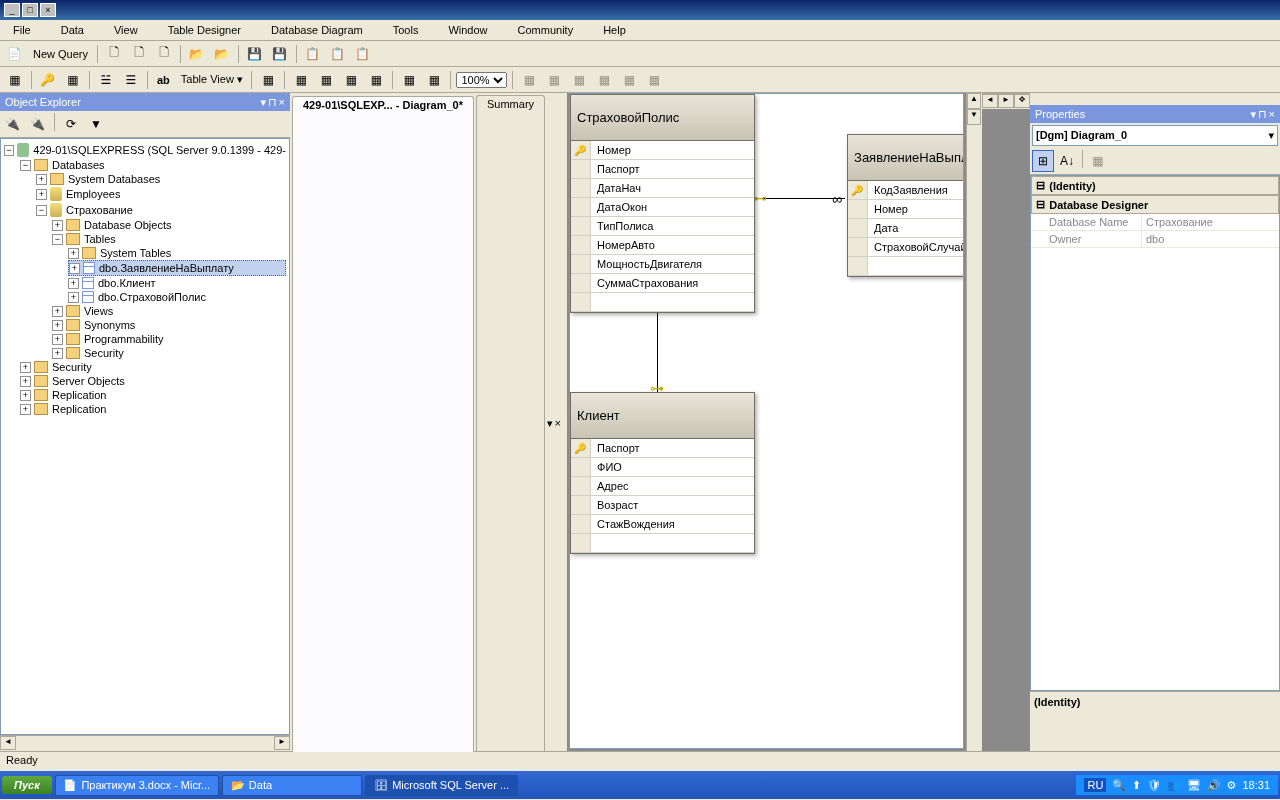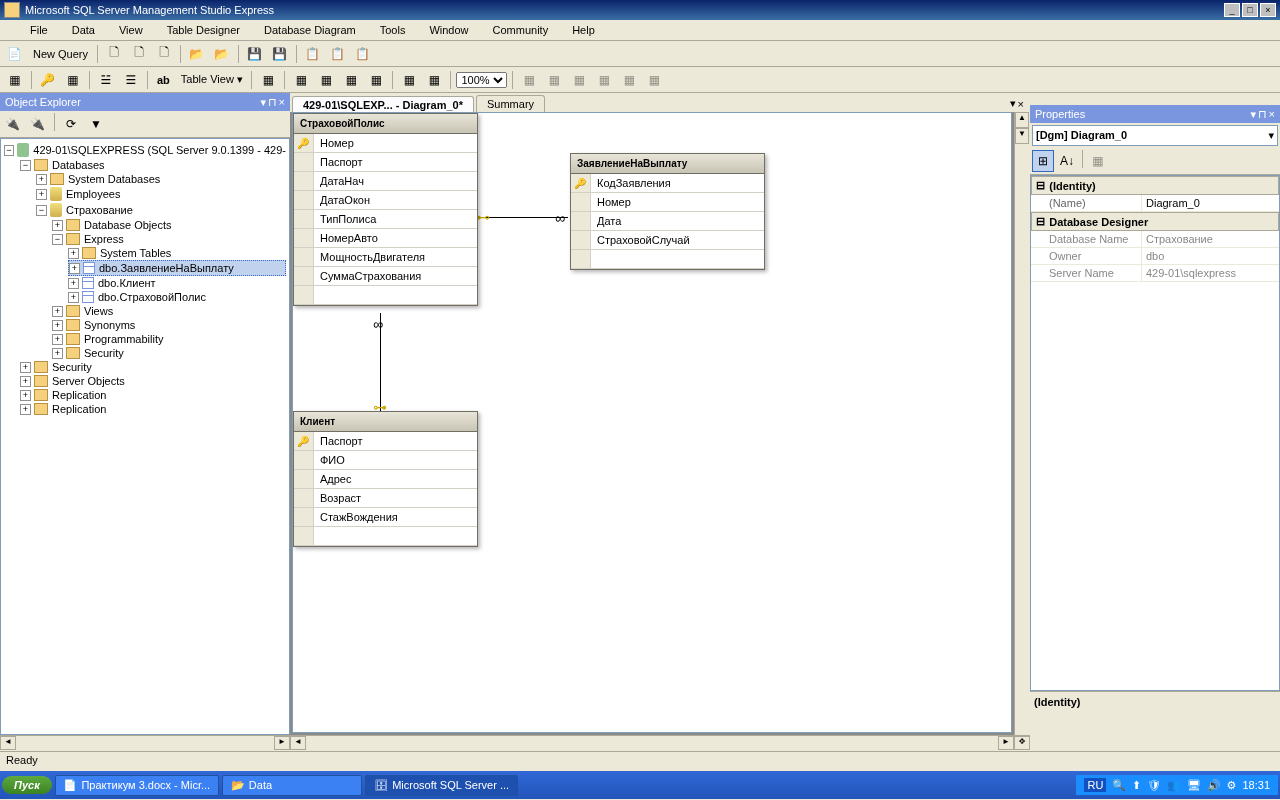--- a/index.html
+++ b/index.html
@@ -66,10 +66,6 @@
 <body>
 
 <div class="titlebar">
-  <div class="left">
-    <span style="width:16px;height:16px;background:#f5d17e;display:inline-block;border:1px solid #888;"></span>
-    <span>Microsoft SQL Server Management Studio Express</span>
-  </div>
   <div class="btns">
     <div class="btn">_</div>
     <div class="btn">□</div>

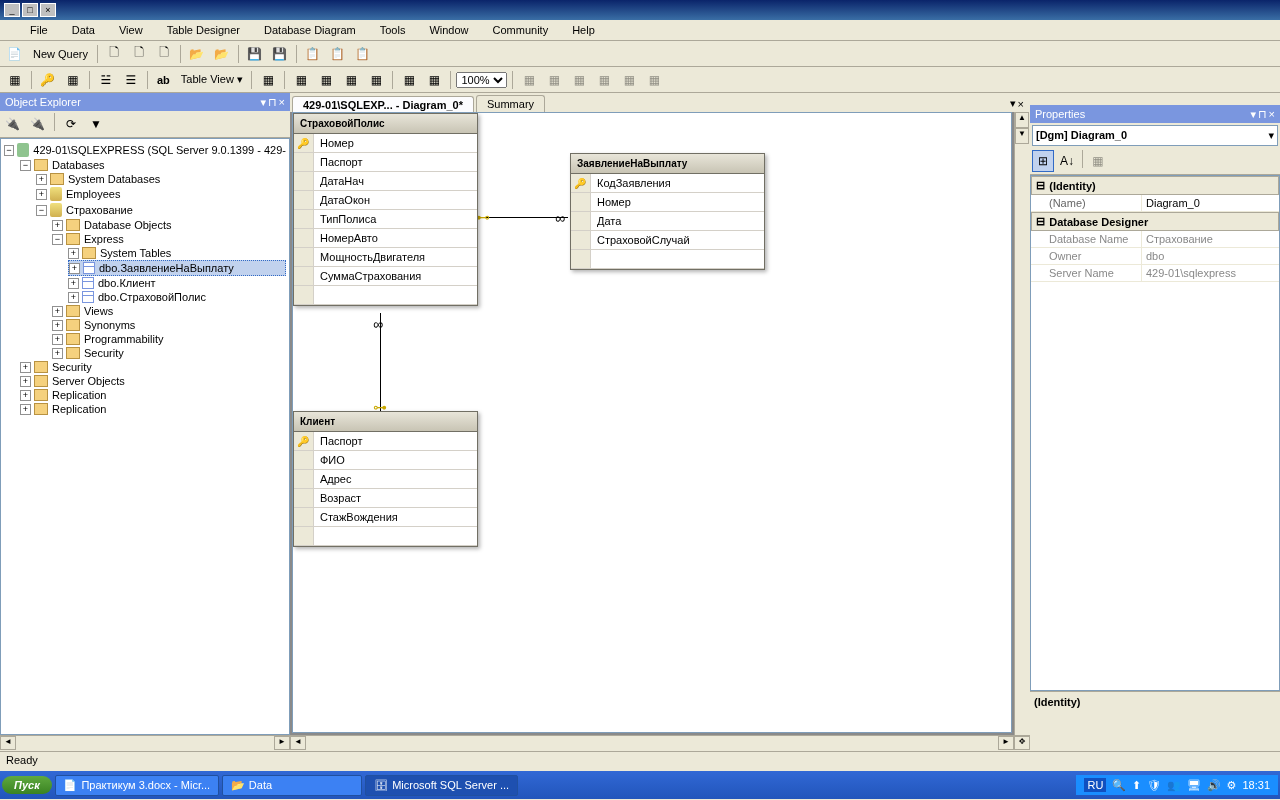--- a/index.html
+++ b/index.html
@@ -8,7 +8,7 @@
 .titlebar .left { display: flex; align-items: center; gap: 5px; }
 .titlebar .btns { display: flex; gap: 2px; }
 .titlebar .btn { width: 16px; height: 14px; background: #c0c0c0; border: 1px solid #fff; font-size: 9px; text-align: center; line-height: 12px; color: #000; cursor: pointer; }
-.menubar { background: #ece9d8; display: flex; padding: 2px 22px; gap: 8px; border-bottom: 1px solid #aca899; }
+.menubar { background: #ece9d8; display: flex; padding: 2px 5px; gap: 14px; border-bottom: 1px solid #aca899; }
 .menubar span { padding: 2px 8px; cursor: pointer; }
 .toolbar { background: #ece9d8; display: flex; align-items: center; padding: 2px 4px; gap: 3px; border-bottom: 1px solid #aca899; height: 26px; }
 .tb-btn { width: 22px; height: 22px; border: 1px solid transparent; display: flex; align-items: center; justify-content: center; cursor: pointer; font-size: 12px; }

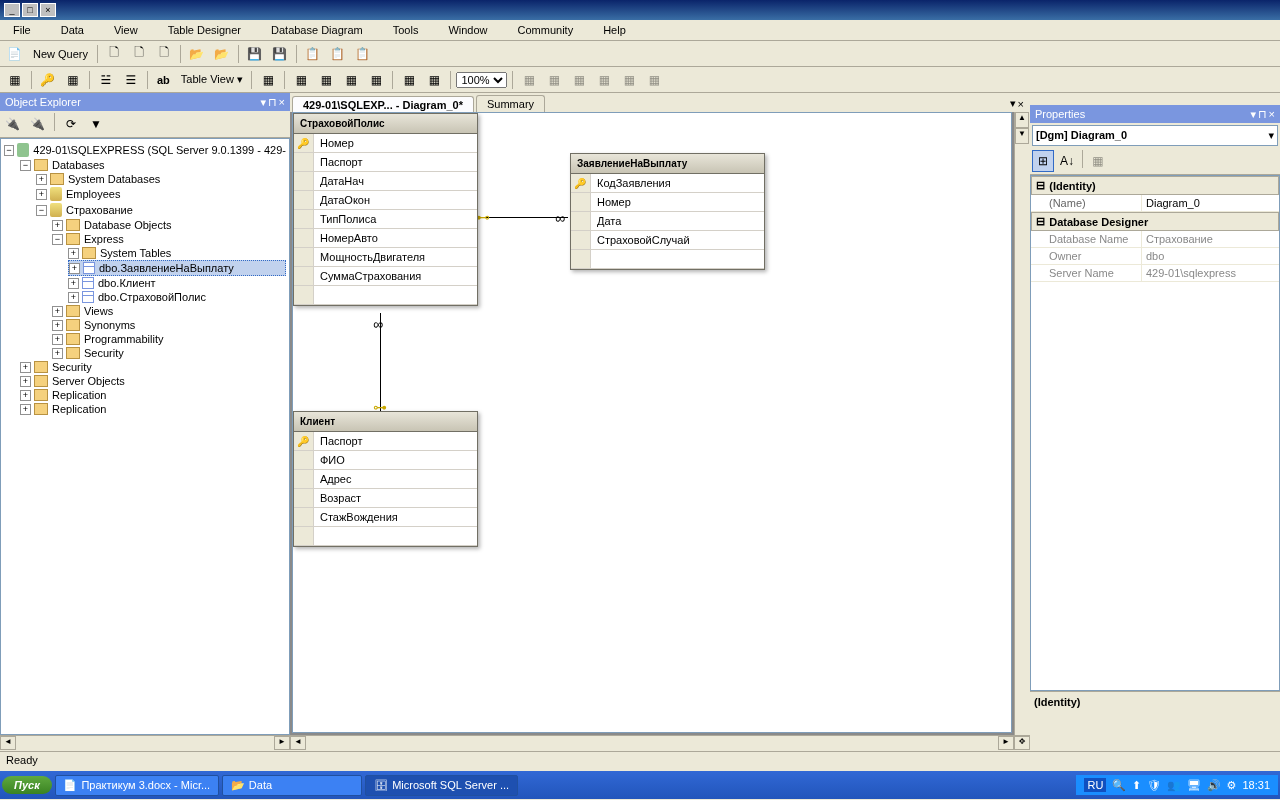--- a/index.html
+++ b/index.html
@@ -29,7 +29,7 @@
 .table-icon { width: 12px; height: 12px; background: #fff; border: 1px solid #7a96df; margin-right: 4px; display: inline-block; position: relative; }
 .table-icon::before { content: ""; position: absolute; top: 3px; left: 0; right: 0; height: 1px; background: #7a96df; }
 .server-icon { width: 14px; height: 14px; background: #8fc48f; border-radius: 2px; margin-right: 4px; display: inline-block; }
-.center { flex: 1; background: #8a8a8a; position: relative; display: flex; flex-direction: column; }
+.center { flex: 1; background: #8a8a8a; position: relative; display: flex; flex-direction: row; }
 .tabs { display: flex; background: #ece9d8; padding: 2px 2px 0 2px; }
 .tab { background: #ece9d8; border: 1px solid #aca899; border-bottom: none; padding: 2px 10px; margin-right: 2px; cursor: pointer; border-radius: 3px 3px 0 0; }
 .tab.active { background: #fcfcfe; font-weight: bold; position: relative; top: 1px; }

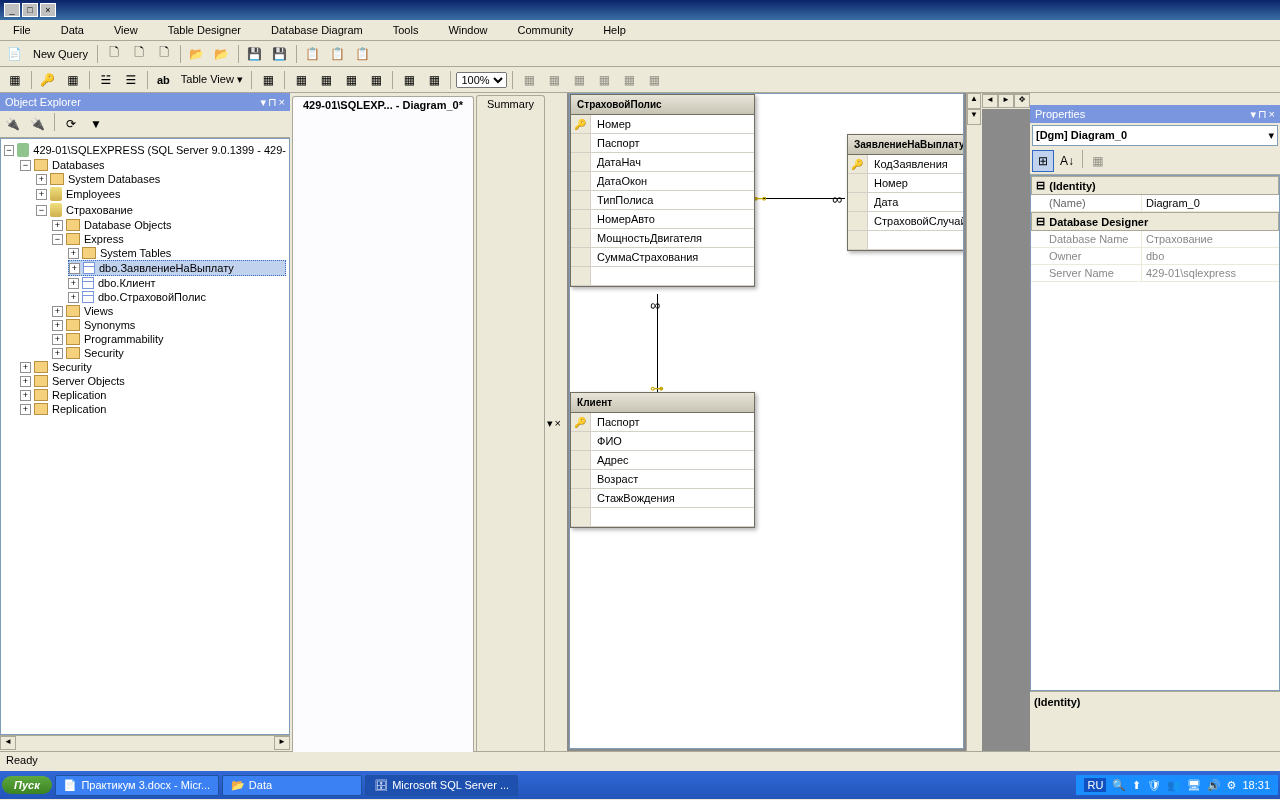--- a/index.html
+++ b/index.html
@@ -36,7 +36,7 @@
 .tab-close { margin-left: auto; display: flex; gap: 2px; align-items: center; padding-right: 4px; }
 .canvas { flex: 1; background: #fff; position: relative; overflow: auto; border: 1px solid #7f9db9; margin: 0 2px 2px 2px; }
 .dbtable { position: absolute; background: #d4d0c8; border: 1px solid #716f64; box-shadow: 2px 2px 4px rgba(0,0,0,0.3); }
-.dbtable-head { background: linear-gradient(#e8e5d9,#c8c4b4); padding: 4px 6px; font-weight: bold; font-size: 10px; border-bottom: 1px solid #716f64; }
+.dbtable-head { background: linear-gradient(#e8e5d9,#c8c4b4); padding: 15px 6px; font-weight: normal; font-size: 13px; border-bottom: 1px solid #716f64; }
 .dbtable-row { display: flex; align-items: center; background: #fff; border-bottom: 1px solid #d4d0c8; height: 19px; }
 .dbtable-row .key { width: 20px; text-align: center; background: #ece9d8; border-right: 1px solid #d4d0c8; height: 100%; display: flex; align-items: center; justify-content: center; }
 .dbtable-row .col { padding: 6px 6px; flex: 1; }

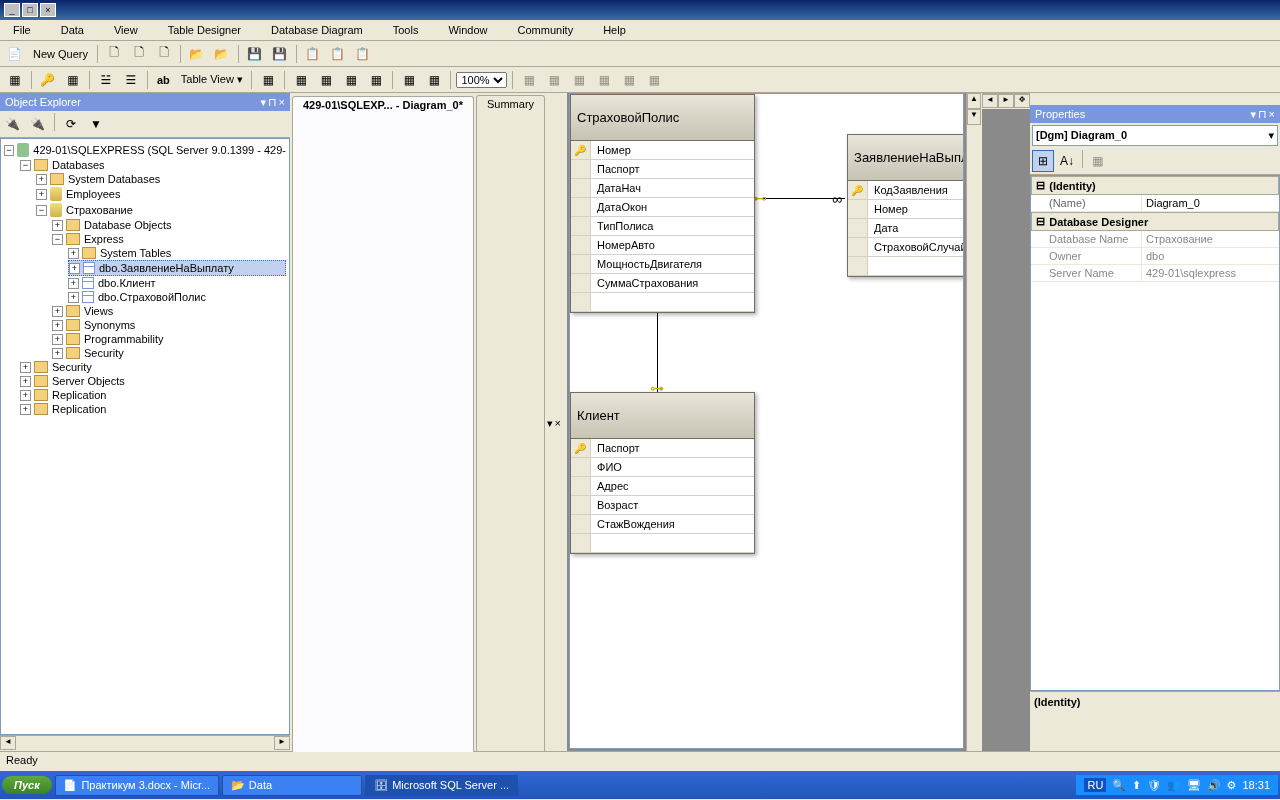--- a/index.html
+++ b/index.html
@@ -431,10 +431,6 @@
           <span style="margin-right:4px;">⊟</span>
           <span>(Identity)</span>
         </div>
-      <div class="prop-row">
-          <div class="pname">(Name)</div>
-          <div class="pval">Diagram_0</div>
-        </div>
       <div class="prop-cat">
           <span style="margin-right:4px;">⊟</span>
           <span>Database Designer</span>

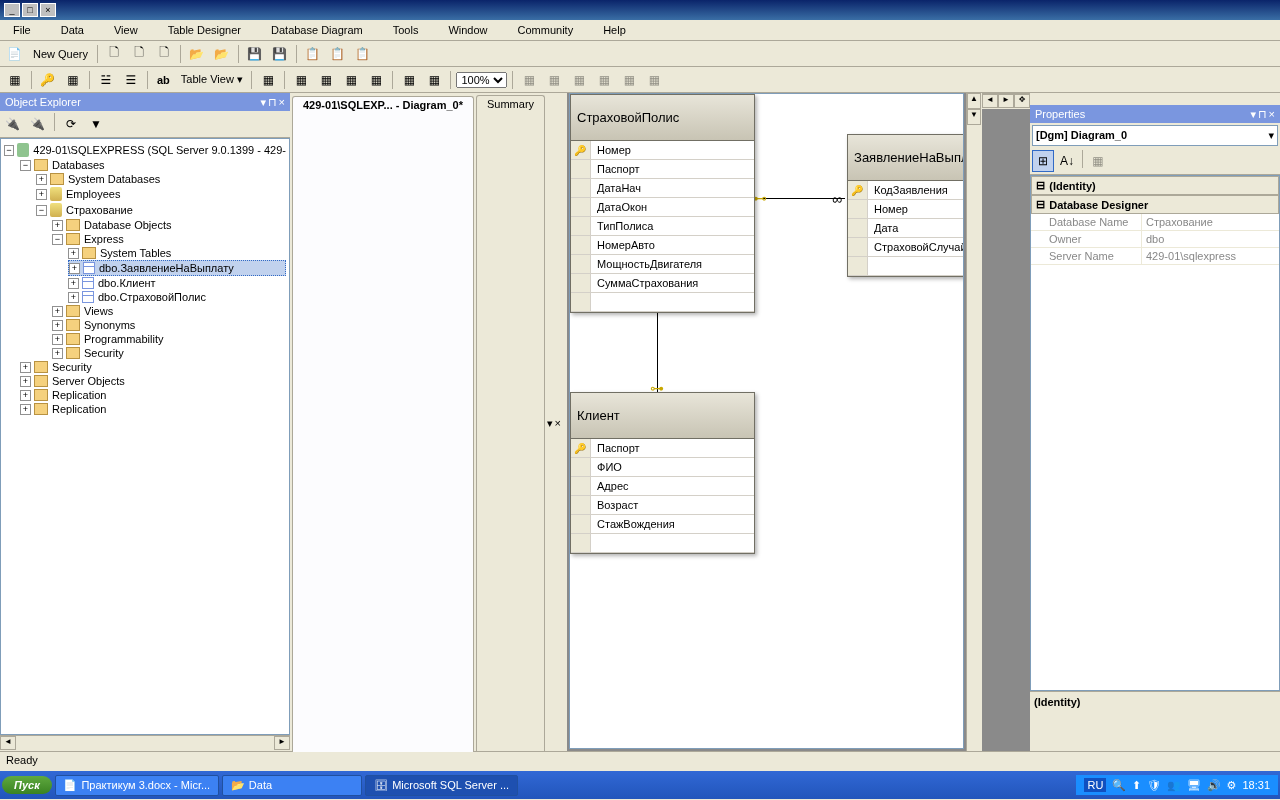--- a/index.html
+++ b/index.html
@@ -192,7 +192,7 @@
               <div class="tree-node">
                   <span class="expander">−</span>
                   <span class="folder-icon"></span>
-                  <span>Express</span>
+                  <span>Tables</span>
                 </div>
               <div style="padding-left:16px;">
                 <div class="tree-node">

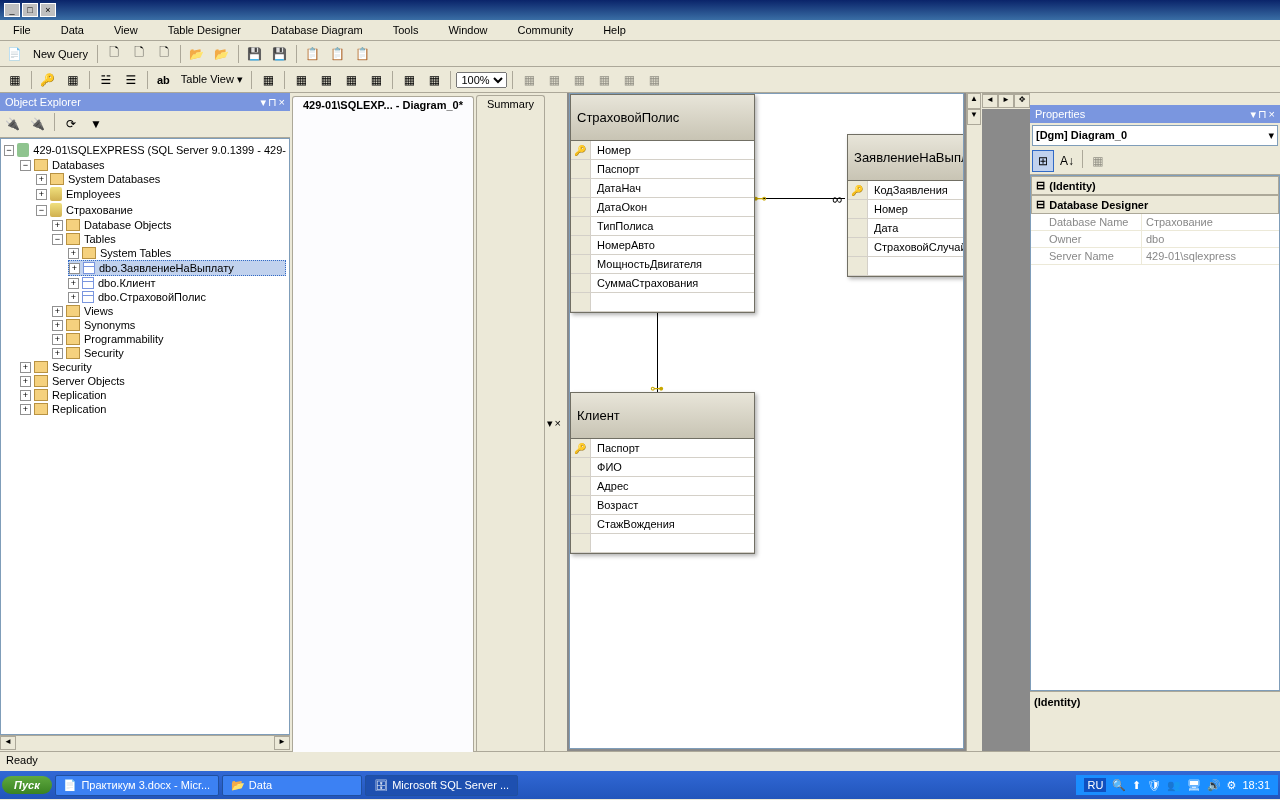--- a/index.html
+++ b/index.html
@@ -443,10 +443,6 @@
           <div class="pname" style="color:#888;">Owner</div>
           <div class="pval" style="color:#888;">dbo</div>
         </div>
-      <div class="prop-row">
-          <div class="pname" style="color:#888;">Server Name</div>
-          <div class="pval" style="color:#888;">429-01\sqlexpress</div>
-        </div>
     </div>
     <div class="prop-desc">(Identity)</div>
   </div>

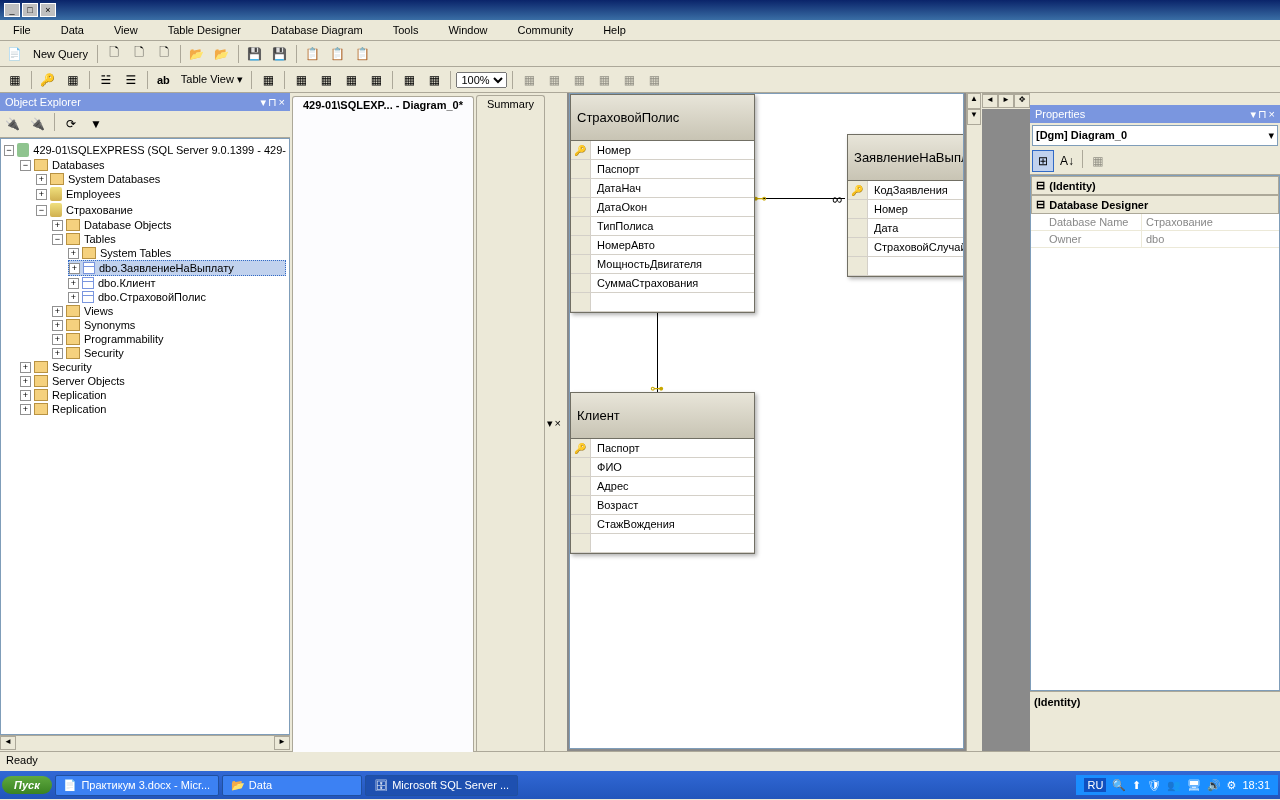--- a/index.html
+++ b/index.html
@@ -49,7 +49,7 @@
 .prop-row .pval { flex: 1; padding: 2px 4px; border-left: 1px solid #ece9d8; }
 .status { background: #ece9d8; border-top: 1px solid #aca899; padding: 2px 6px; height: 20px; }
 .taskbar { background: linear-gradient(#3168d5,#2255bb); height: 28px; display: flex; align-items: center; padding: 0 2px; gap: 3px; }
-.start-btn { background: linear-gradient(#5fa93f,#3a8322); color: #fff; padding: 3px 12px; border-radius: 9px; font-weight: bold; font-style: italic; cursor: pointer; }
+.start-btn { background: linear-gradient(#5fa93f,#3a8322); color: #fff; padding: 3px 12px; border-radius: 3px; font-weight: bold; font-style: italic; cursor: pointer; }
 .task-item { background: #3c81f3; color: #fff; padding: 3px 8px; border-radius: 2px; cursor: pointer; display: flex; align-items: center; gap: 4px; min-width: 140px; border: 1px solid #2050a0; }
 .task-item.active { background: #1e50b0; }
 .tray { margin-left: auto; background: #1a8eff; padding: 3px 8px; display: flex; align-items: center; gap: 6px; color: #fff; }

